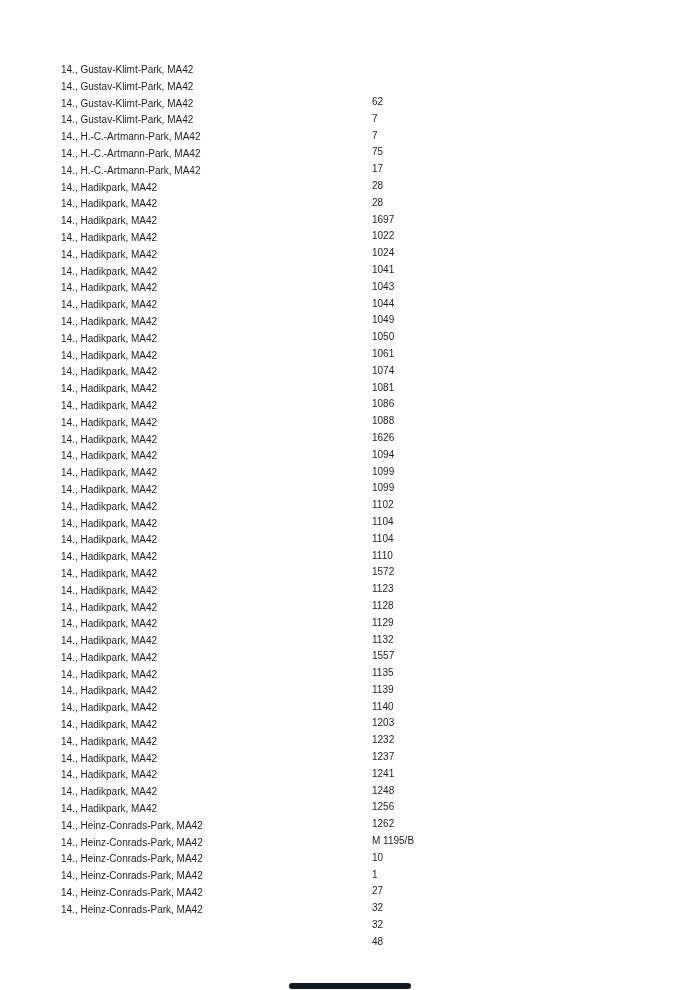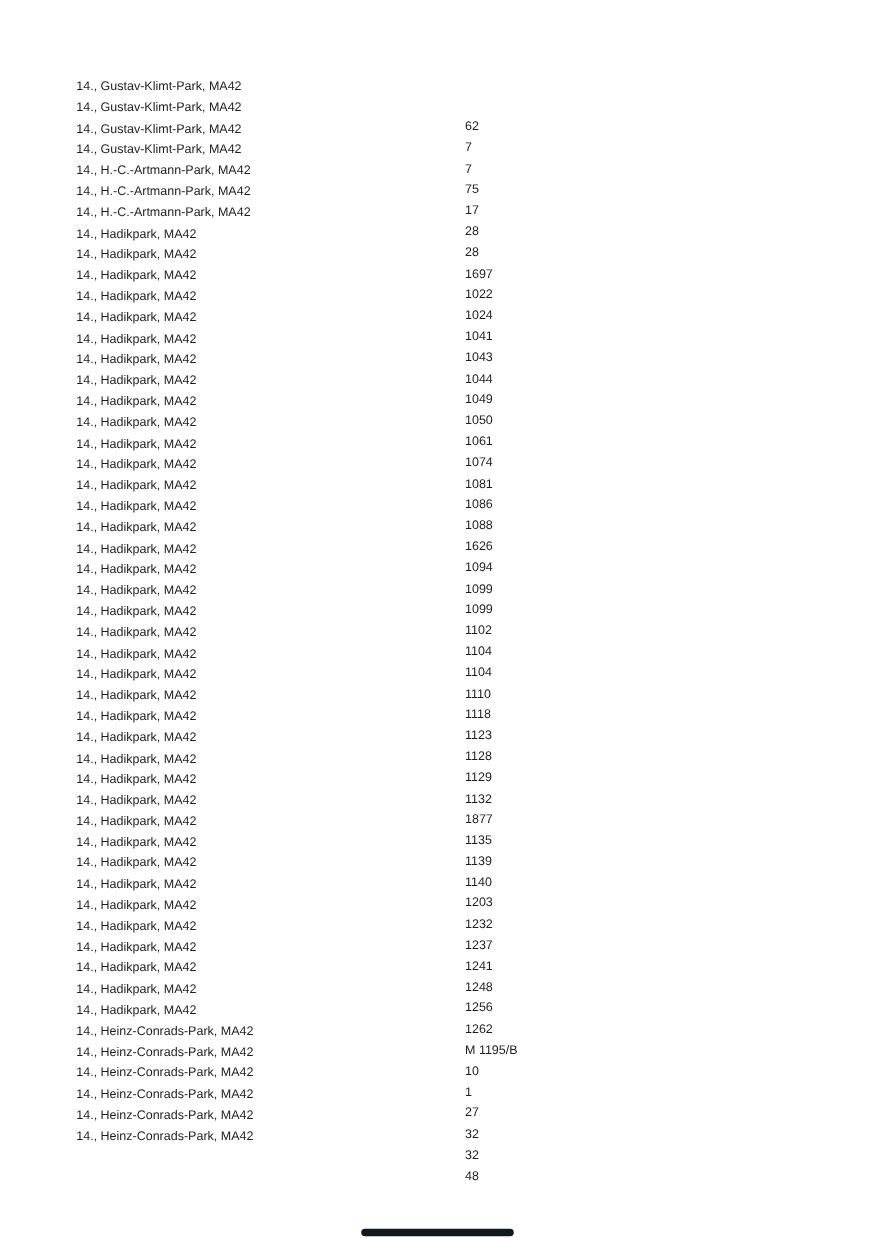--- a/index.html
+++ b/index.html
@@ -170,7 +170,7 @@
       </div>
       <div class="row">
         <span class="loc">14., Hadikpark, MA42</span>
-        <span class="val">1118</span>
+        <span class="val">1572</span>
       </div>
       <div class="row">
         <span class="loc">14., Hadikpark, MA42</span>

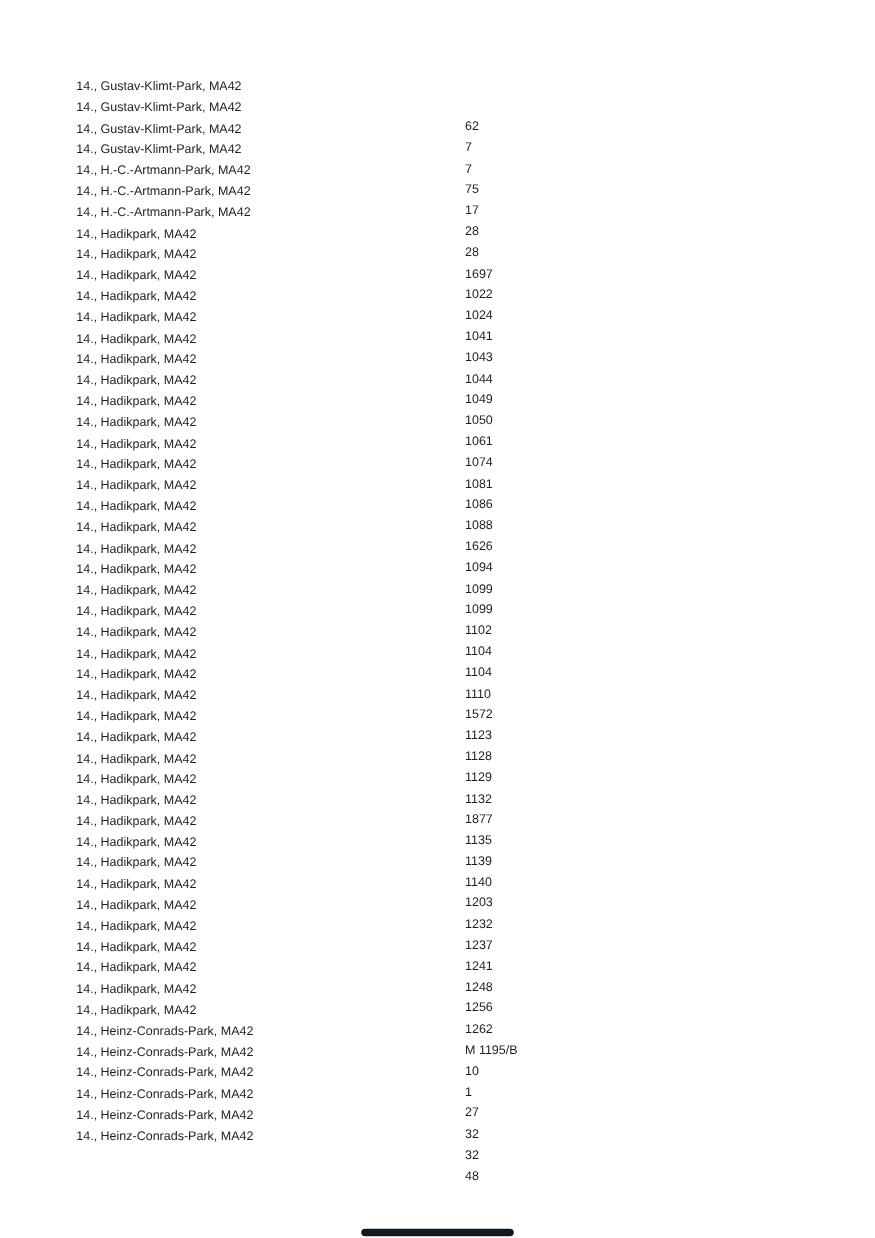--- a/index.html
+++ b/index.html
@@ -190,7 +190,7 @@
       </div>
       <div class="row">
         <span class="loc">14., Hadikpark, MA42</span>
-        <span class="val">1877</span>
+        <span class="val">1557</span>
       </div>
       <div class="row">
         <span class="loc">14., Hadikpark, MA42</span>

